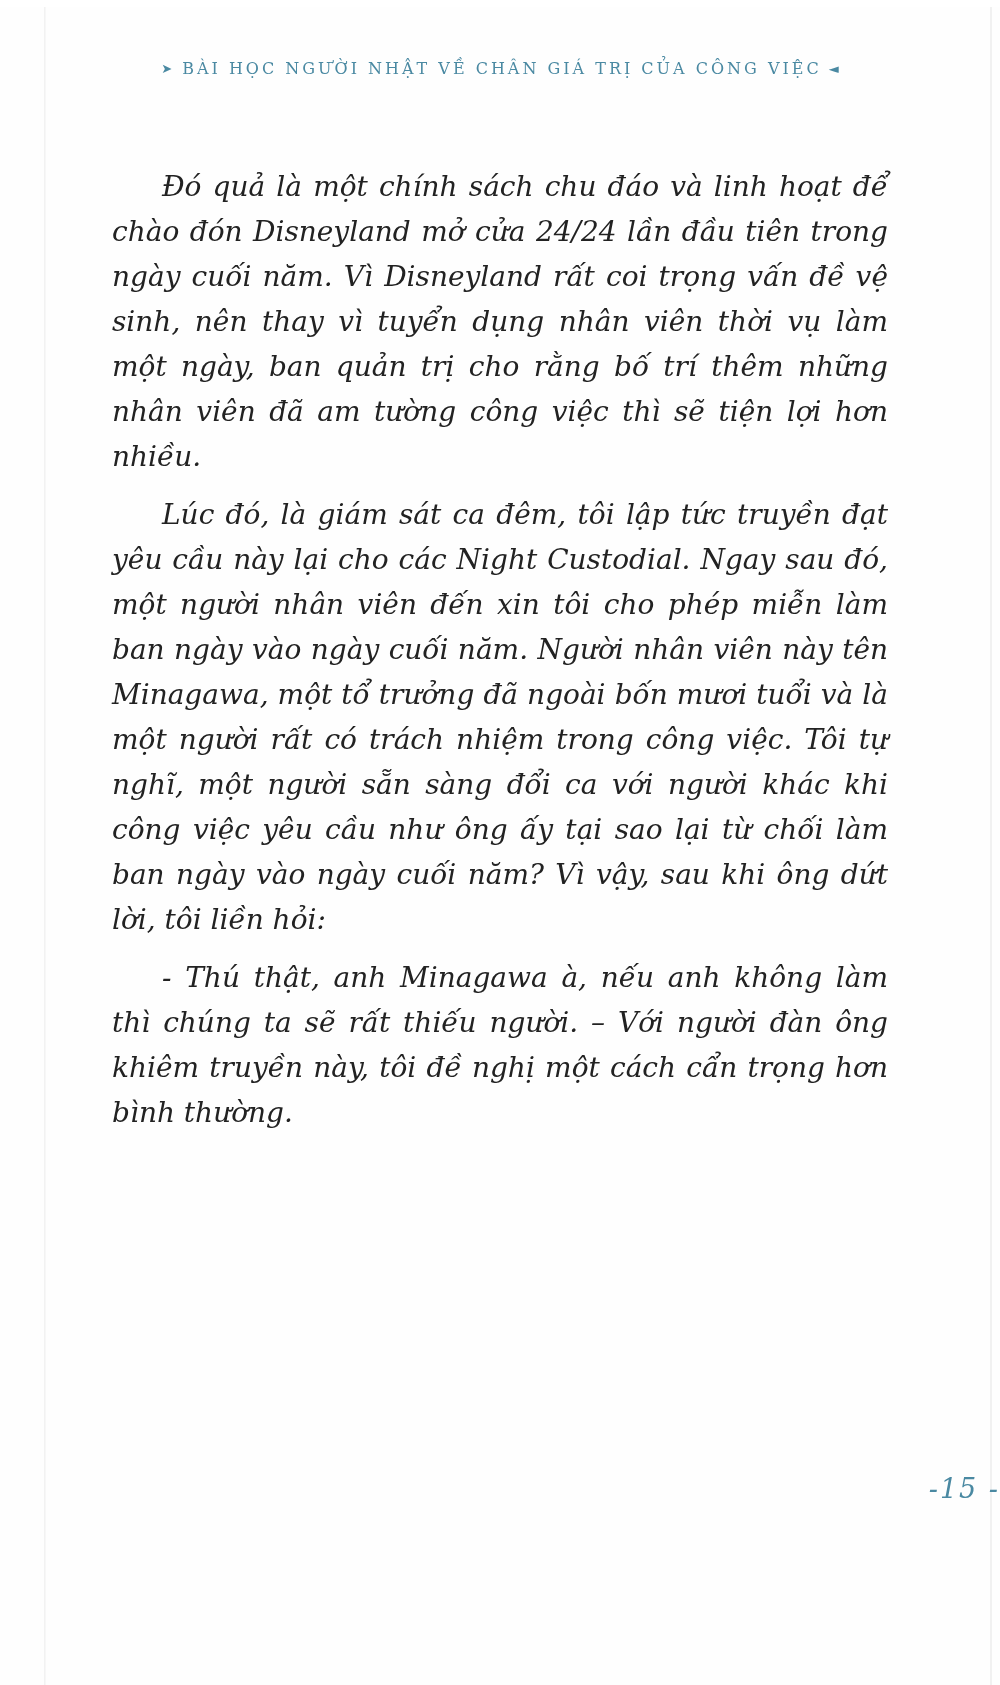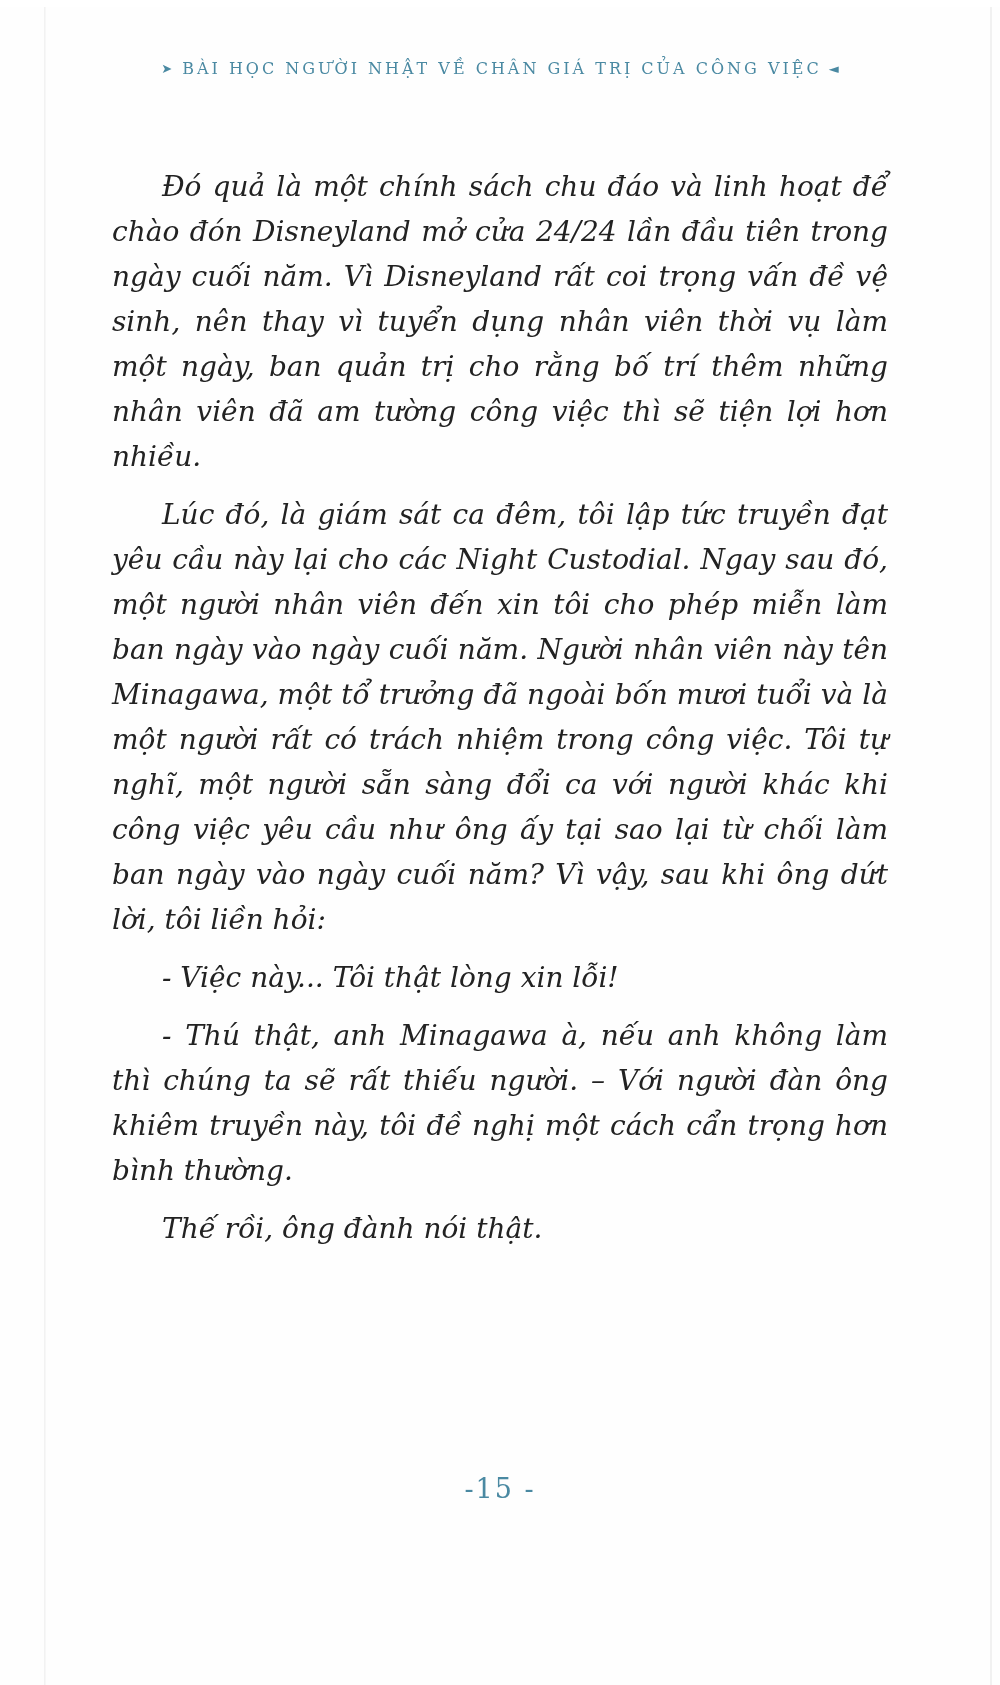--- a/index.html
+++ b/index.html
@@ -104,7 +104,6 @@
   <div class="page-body">
     <p class="para">Đó quả là một chính sách chu đáo và linh hoạt để chào đón Disneyland mở cửa 24/24 lần đầu tiên trong ngày cuối năm. Vì Disneyland rất coi trọng vấn đề vệ sinh, nên thay vì tuyển dụng nhân viên thời vụ làm một ngày, ban quản trị cho rằng bố trí thêm những nhân viên đã am tường công việc thì sẽ tiện lợi hơn nhiều.</p>
     <p class="para">Lúc đó, là giám sát ca đêm, tôi lập tức truyền đạt yêu cầu này lại cho các Night Custodial. Ngay sau đó, một người nhân viên đến xin tôi cho phép miễn làm ban ngày vào ngày cuối năm. Người nhân viên này tên Minagawa, một tổ trưởng đã ngoài bốn mươi tuổi và là một người rất có trách nhiệm trong công việc. Tôi tự nghĩ, một người sẵn sàng đổi ca với người khác khi công việc yêu cầu như ông ấy tại sao lại từ chối làm ban ngày vào ngày cuối năm? Vì vậy, sau khi ông dứt lời, tôi liền hỏi:</p>
-    <p class="para">- Việc này... Tôi thật lòng xin lỗi!</p>
     <p class="para">- Thú thật, anh Minagawa à, nếu anh không làm thì chúng ta sẽ rất thiếu người. – Với người đàn ông khiêm truyền này, tôi đề nghị một cách cẩn trọng hơn bình thường.</p>
     <p class="para">Thế rồi, ông đành nói thật.</p>
   </div>

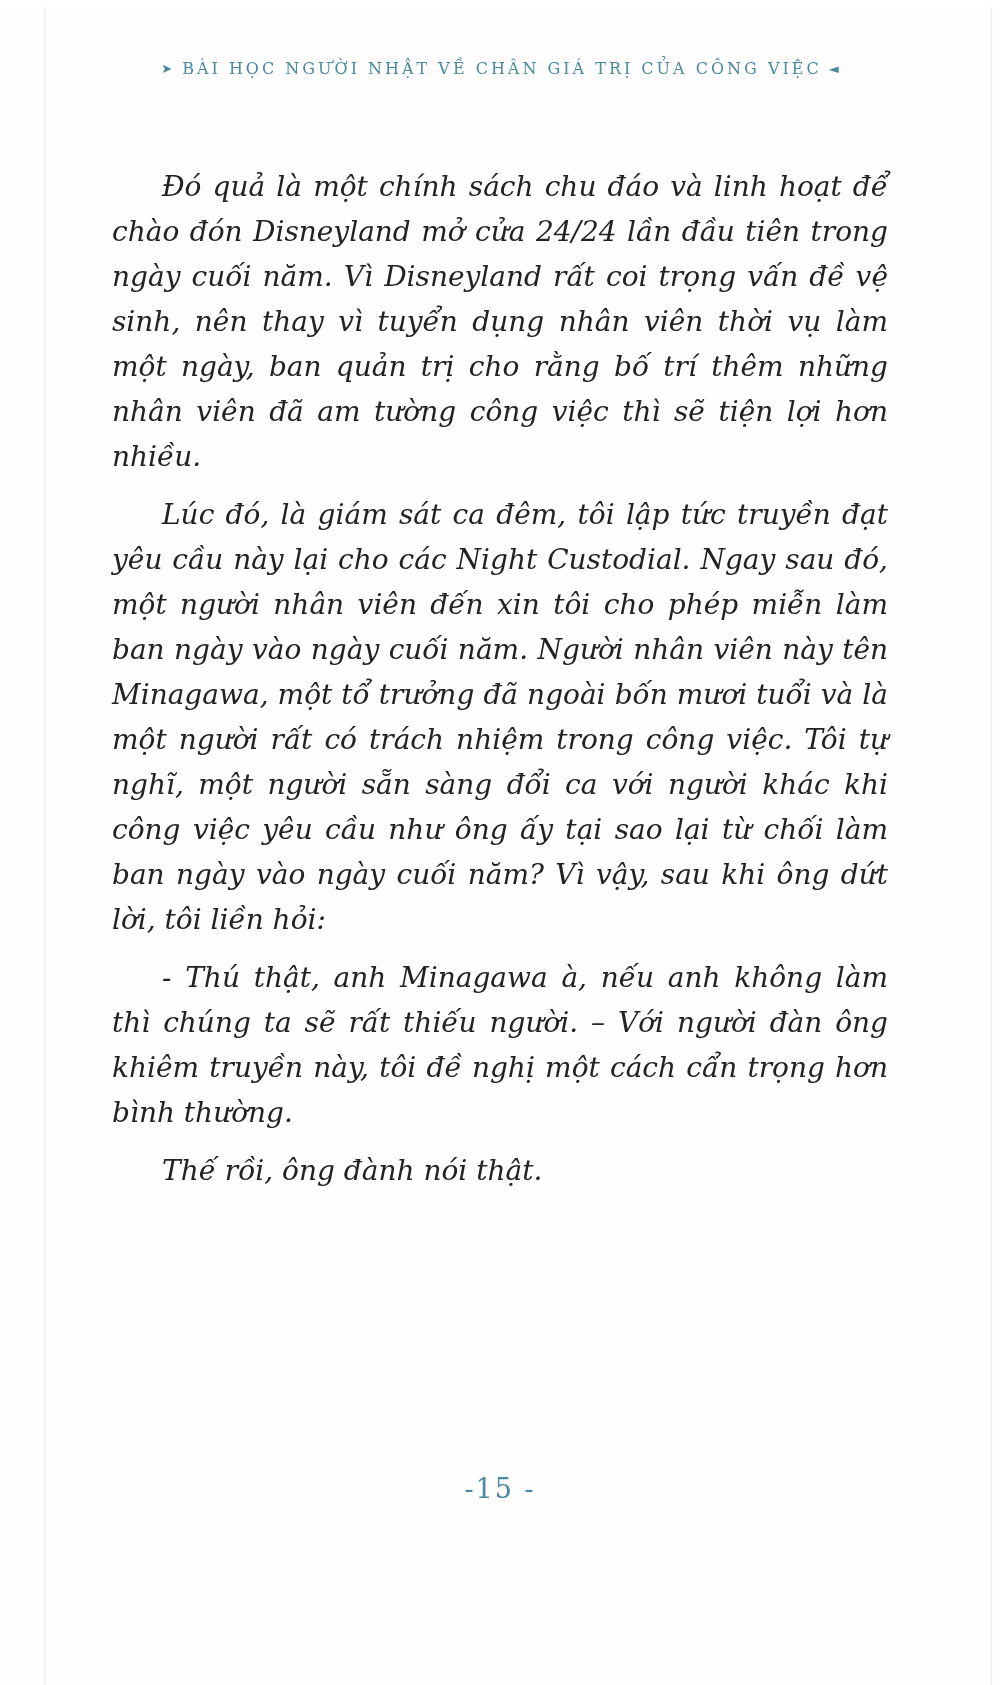--- a/index.html
+++ b/index.html
@@ -105,7 +105,6 @@
     <p class="para">Đó quả là một chính sách chu đáo và linh hoạt để chào đón Disneyland mở cửa 24/24 lần đầu tiên trong ngày cuối năm. Vì Disneyland rất coi trọng vấn đề vệ sinh, nên thay vì tuyển dụng nhân viên thời vụ làm một ngày, ban quản trị cho rằng bố trí thêm những nhân viên đã am tường công việc thì sẽ tiện lợi hơn nhiều.</p>
     <p class="para">Lúc đó, là giám sát ca đêm, tôi lập tức truyền đạt yêu cầu này lại cho các Night Custodial. Ngay sau đó, một người nhân viên đến xin tôi cho phép miễn làm ban ngày vào ngày cuối năm. Người nhân viên này tên Minagawa, một tổ trưởng đã ngoài bốn mươi tuổi và là một người rất có trách nhiệm trong công việc. Tôi tự nghĩ, một người sẵn sàng đổi ca với người khác khi công việc yêu cầu như ông ấy tại sao lại từ chối làm ban ngày vào ngày cuối năm? Vì vậy, sau khi ông dứt lời, tôi liền hỏi:</p>
     <p class="para">- Thú thật, anh Minagawa à, nếu anh không làm thì chúng ta sẽ rất thiếu người. – Với người đàn ông khiêm truyền này, tôi đề nghị một cách cẩn trọng hơn bình thường.</p>
-    <p class="para">Thế rồi, ông đành nói thật.</p>
   </div>
 
   <div class="page-footer">-15 -</div>

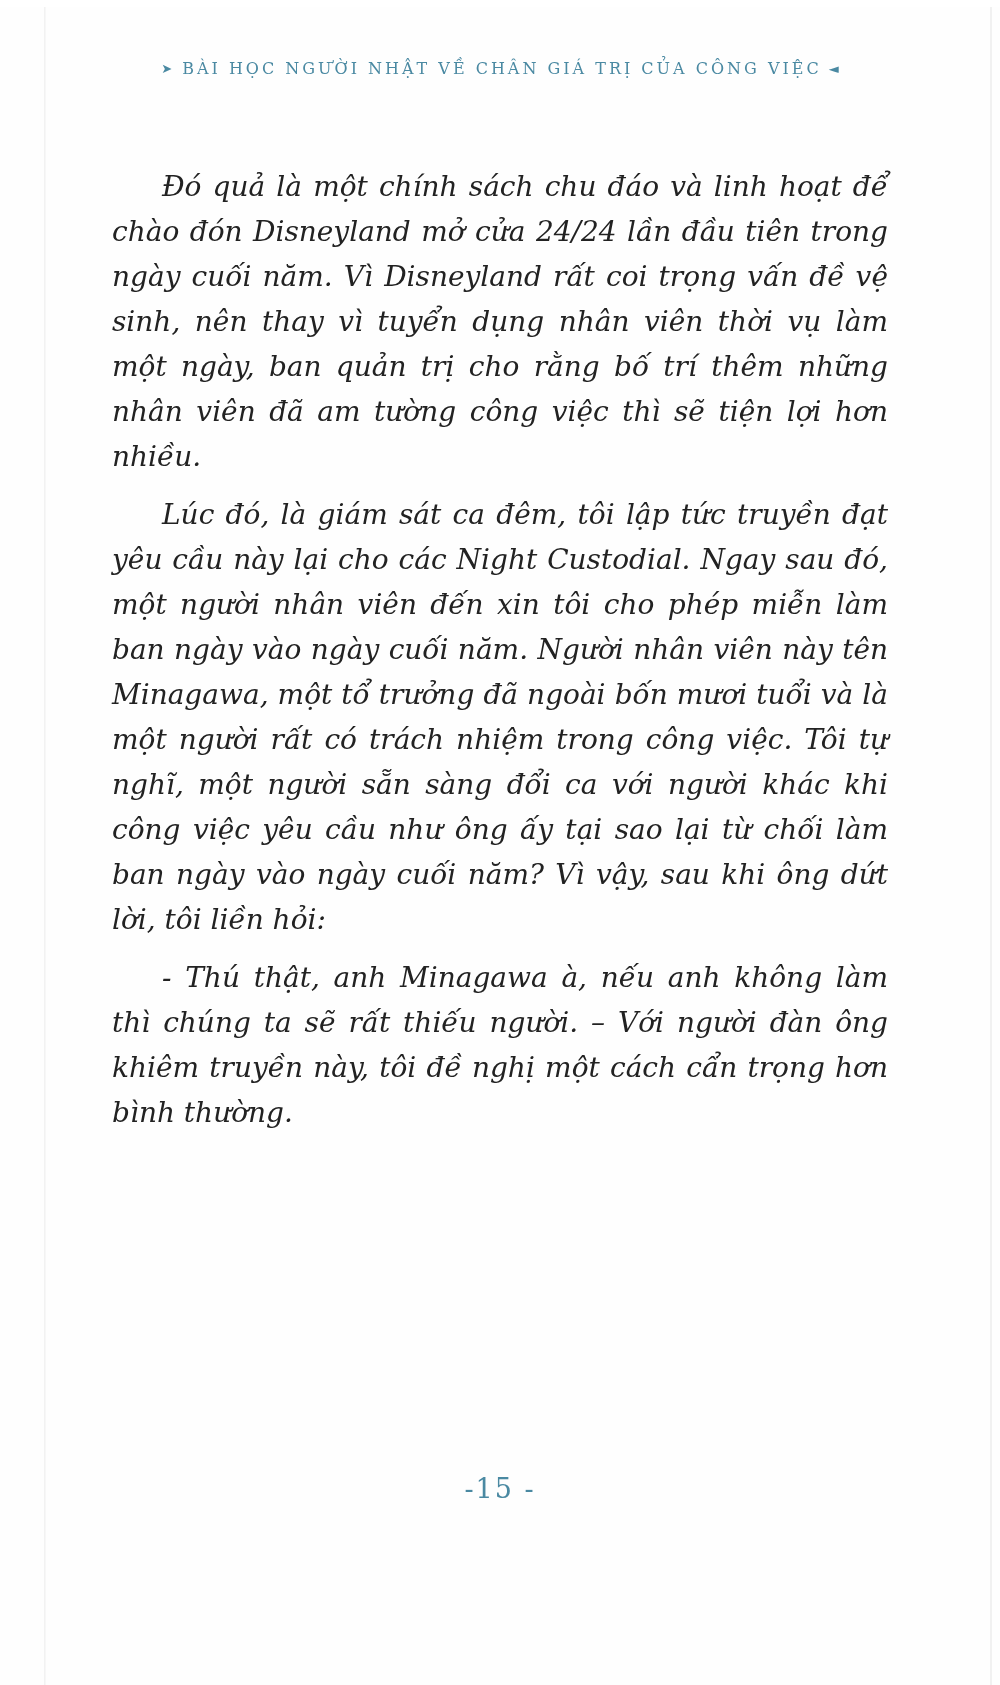--- a/index.html
+++ b/index.html
@@ -82,10 +82,11 @@
     top: 1466px;
     left: 0;
     right: 0;
-    text-align: center;
+    text-align: right;
     color: #4a89a2;
     font-size: 27px;
     letter-spacing: 2px;
+    font-style: italic;
   }
 </style>
 </head>

